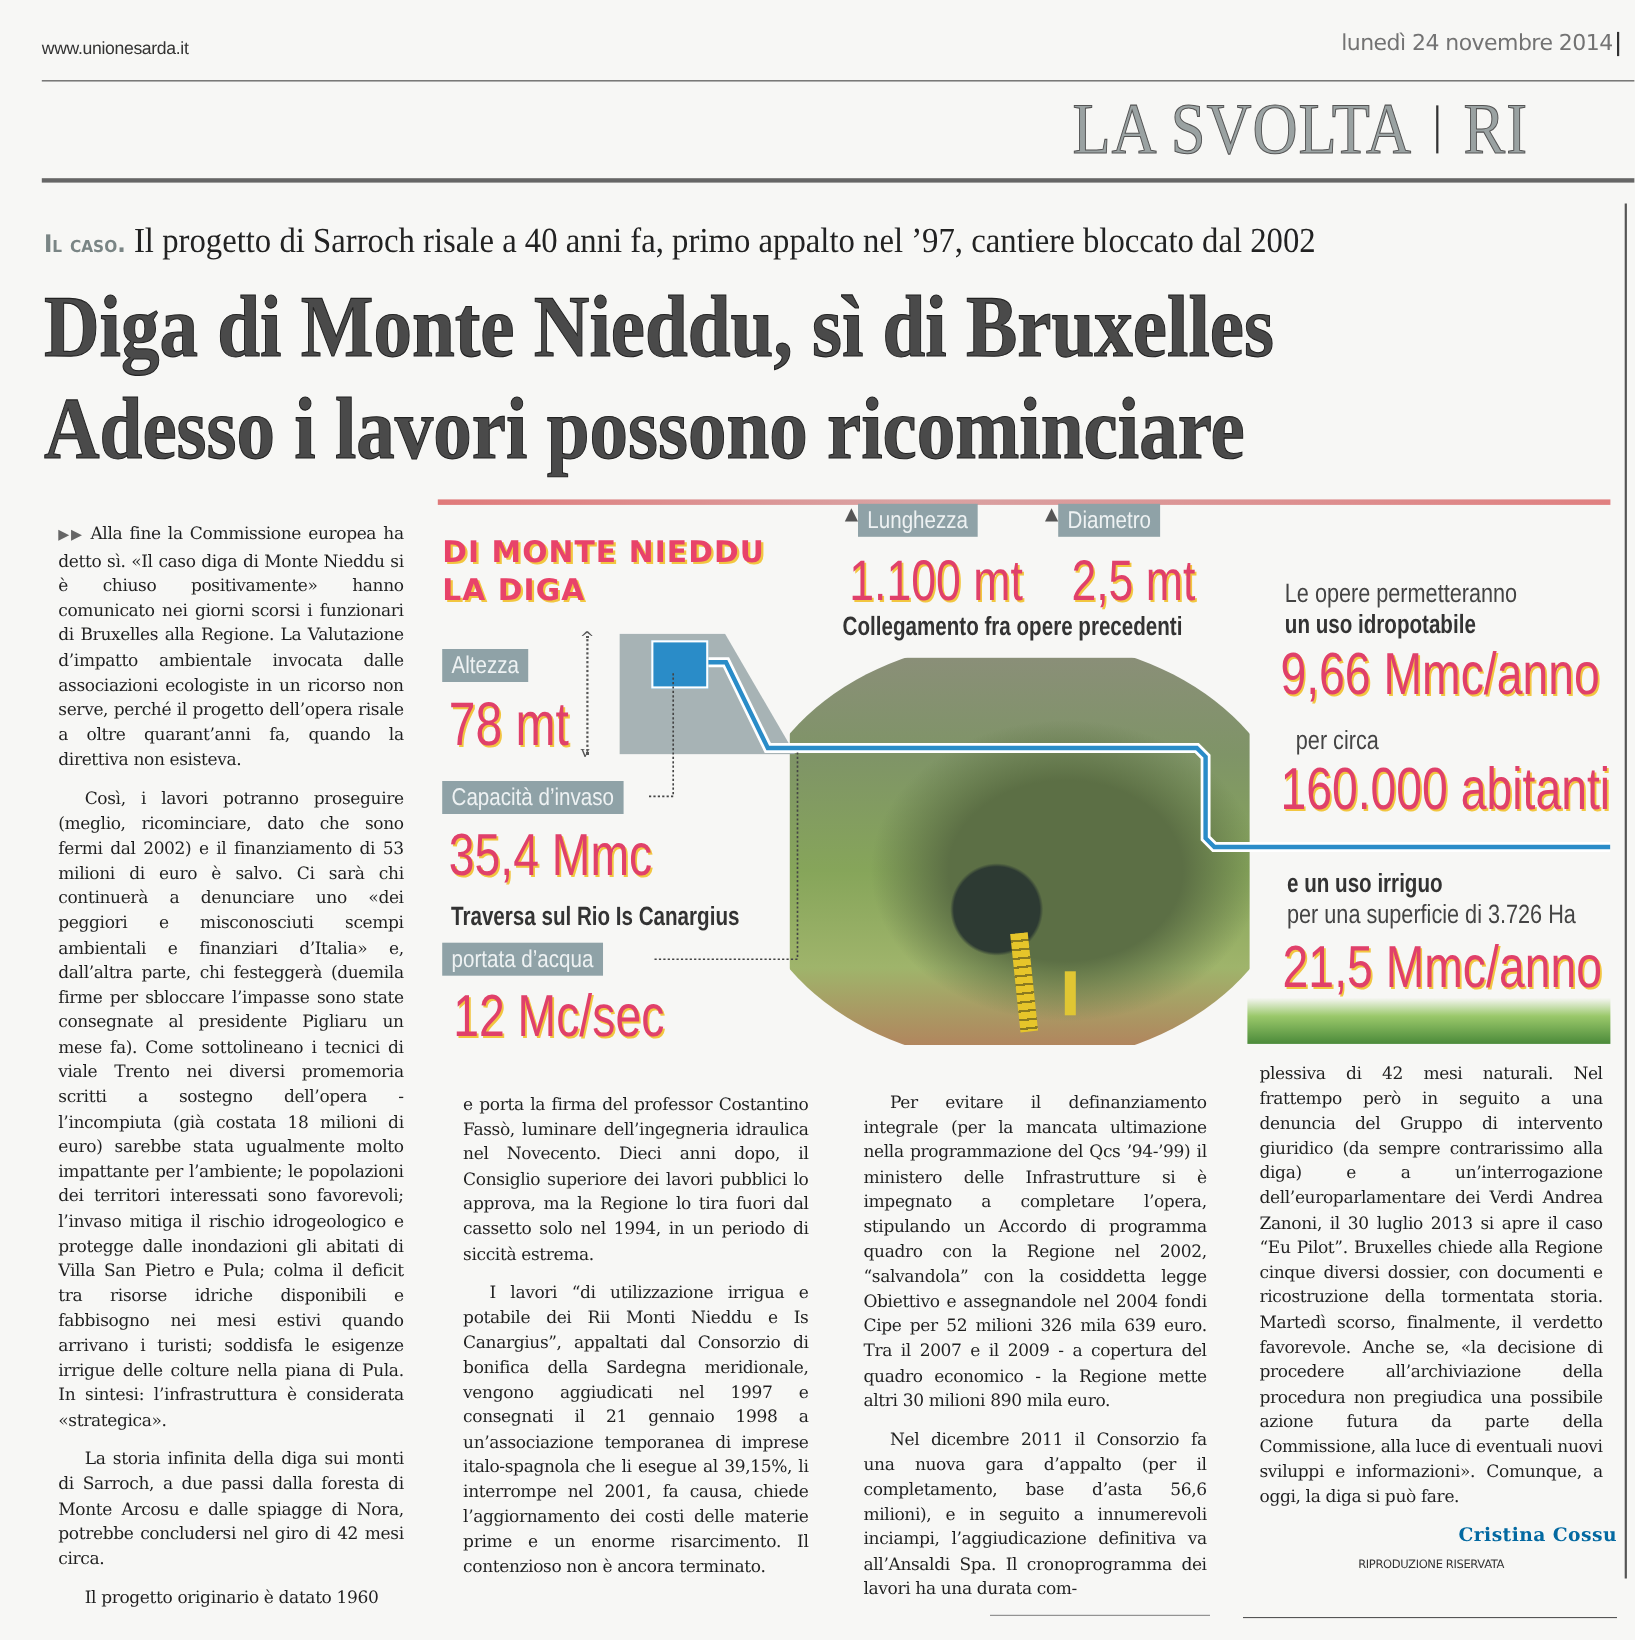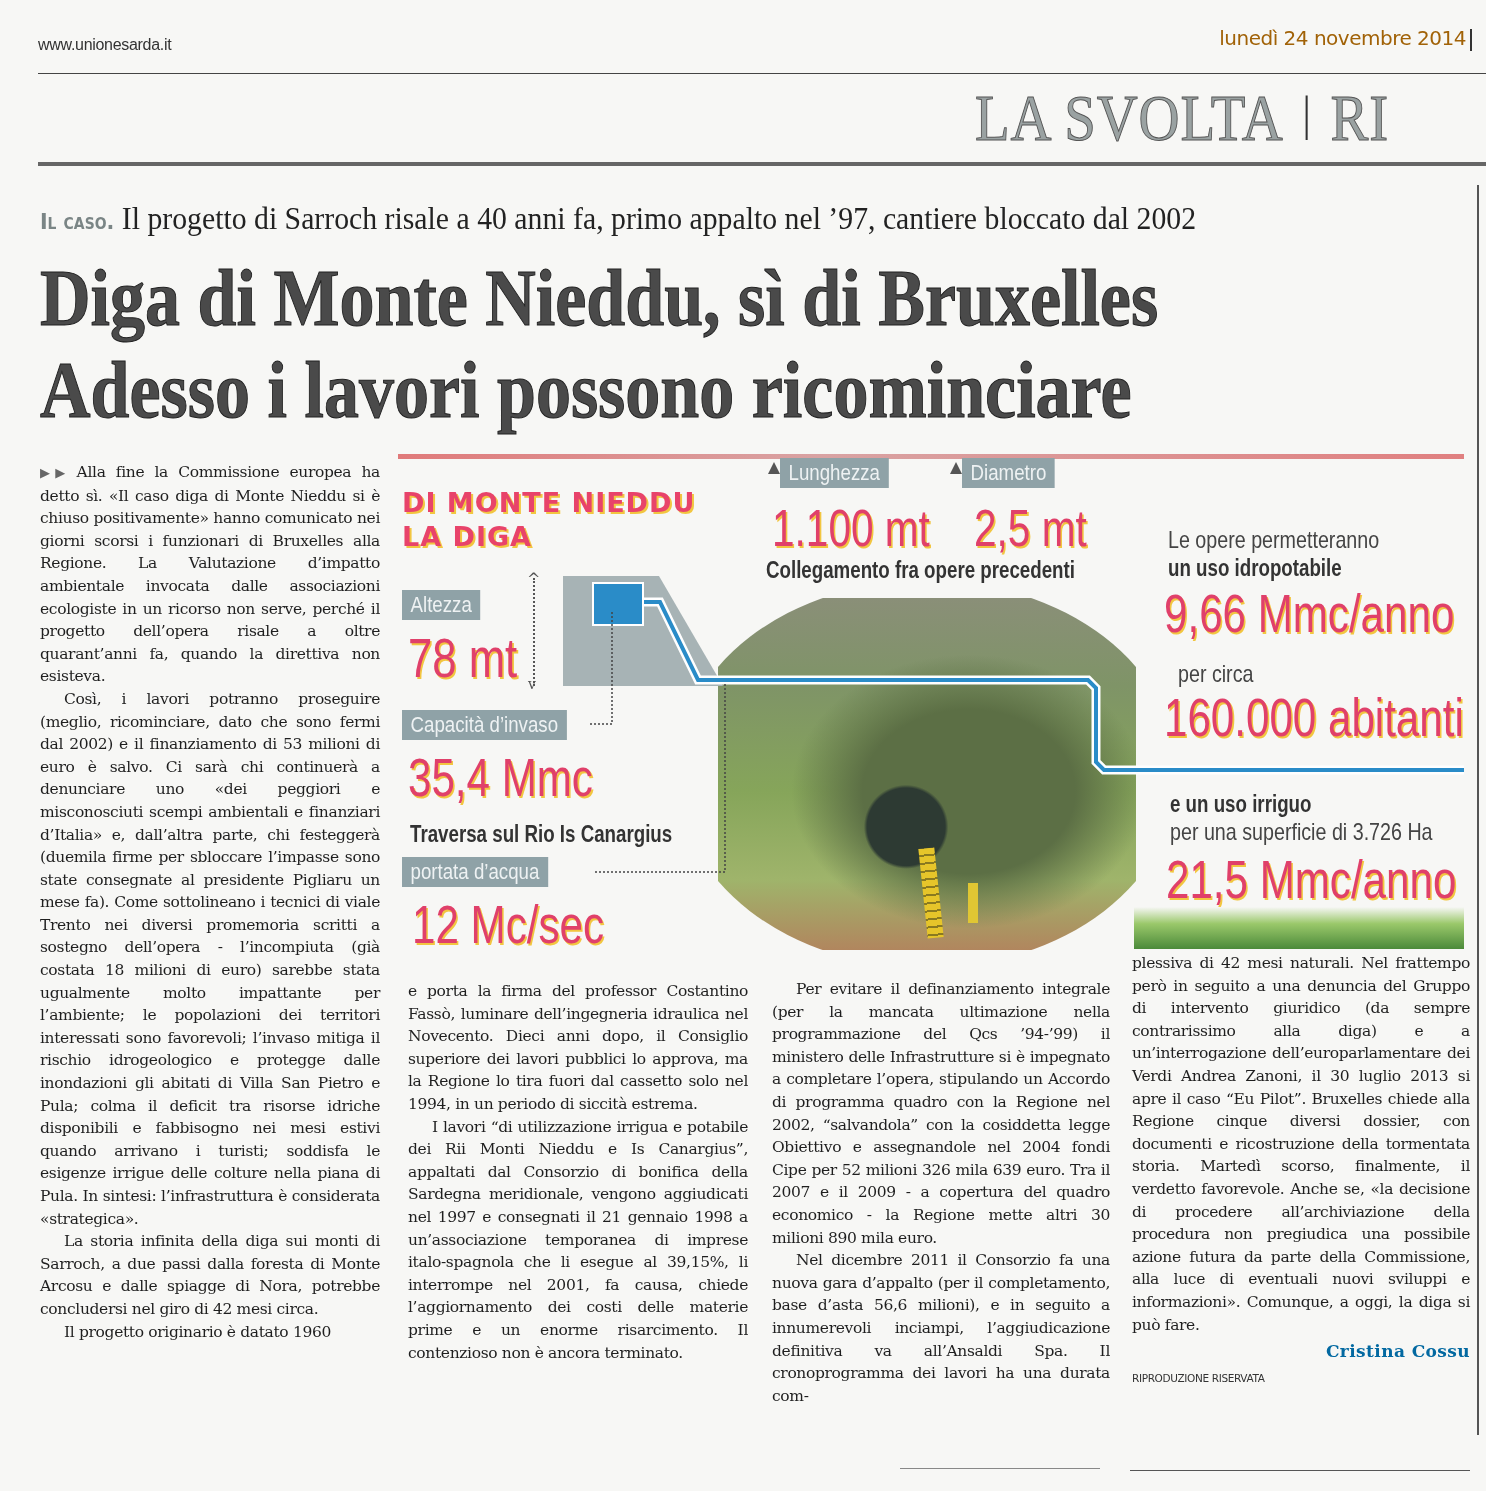--- a/index.html
+++ b/index.html
@@ -10,7 +10,7 @@
   }
   .abs { position: absolute; }
   .site { left: 38px; top: 36px; font-family: Liberation Sans, sans-serif; font-size: 16px; color: #333; letter-spacing: -0.3px; }
-  .date { right: 14px; top: 26px; font-family: "DejaVu Sans", sans-serif; font-size: 20px; color: #a16207; letter-spacing: -0.5px; }
+  .date { right: 14px; top: 26px; font-family: "DejaVu Sans", sans-serif; font-size: 20px; color: #737373; letter-spacing: -0.5px; }
   .date .bar { display: inline-block; width: 2px; height: 22px; background: #333; vertical-align: middle; margin-left: 4px; }
   .rule1 { left: 38px; right: 0; top: 73px; height: 1px; background: #444; }
   .section { left: 975px; top: 80px; font-family: "Liberation Serif", serif; font-size: 66px; color: #9aa2a2; letter-spacing: 1px; white-space: nowrap; font-weight: normal; transform: scaleX(0.86); transform-origin: left top; -webkit-text-stroke: 1px #555; }

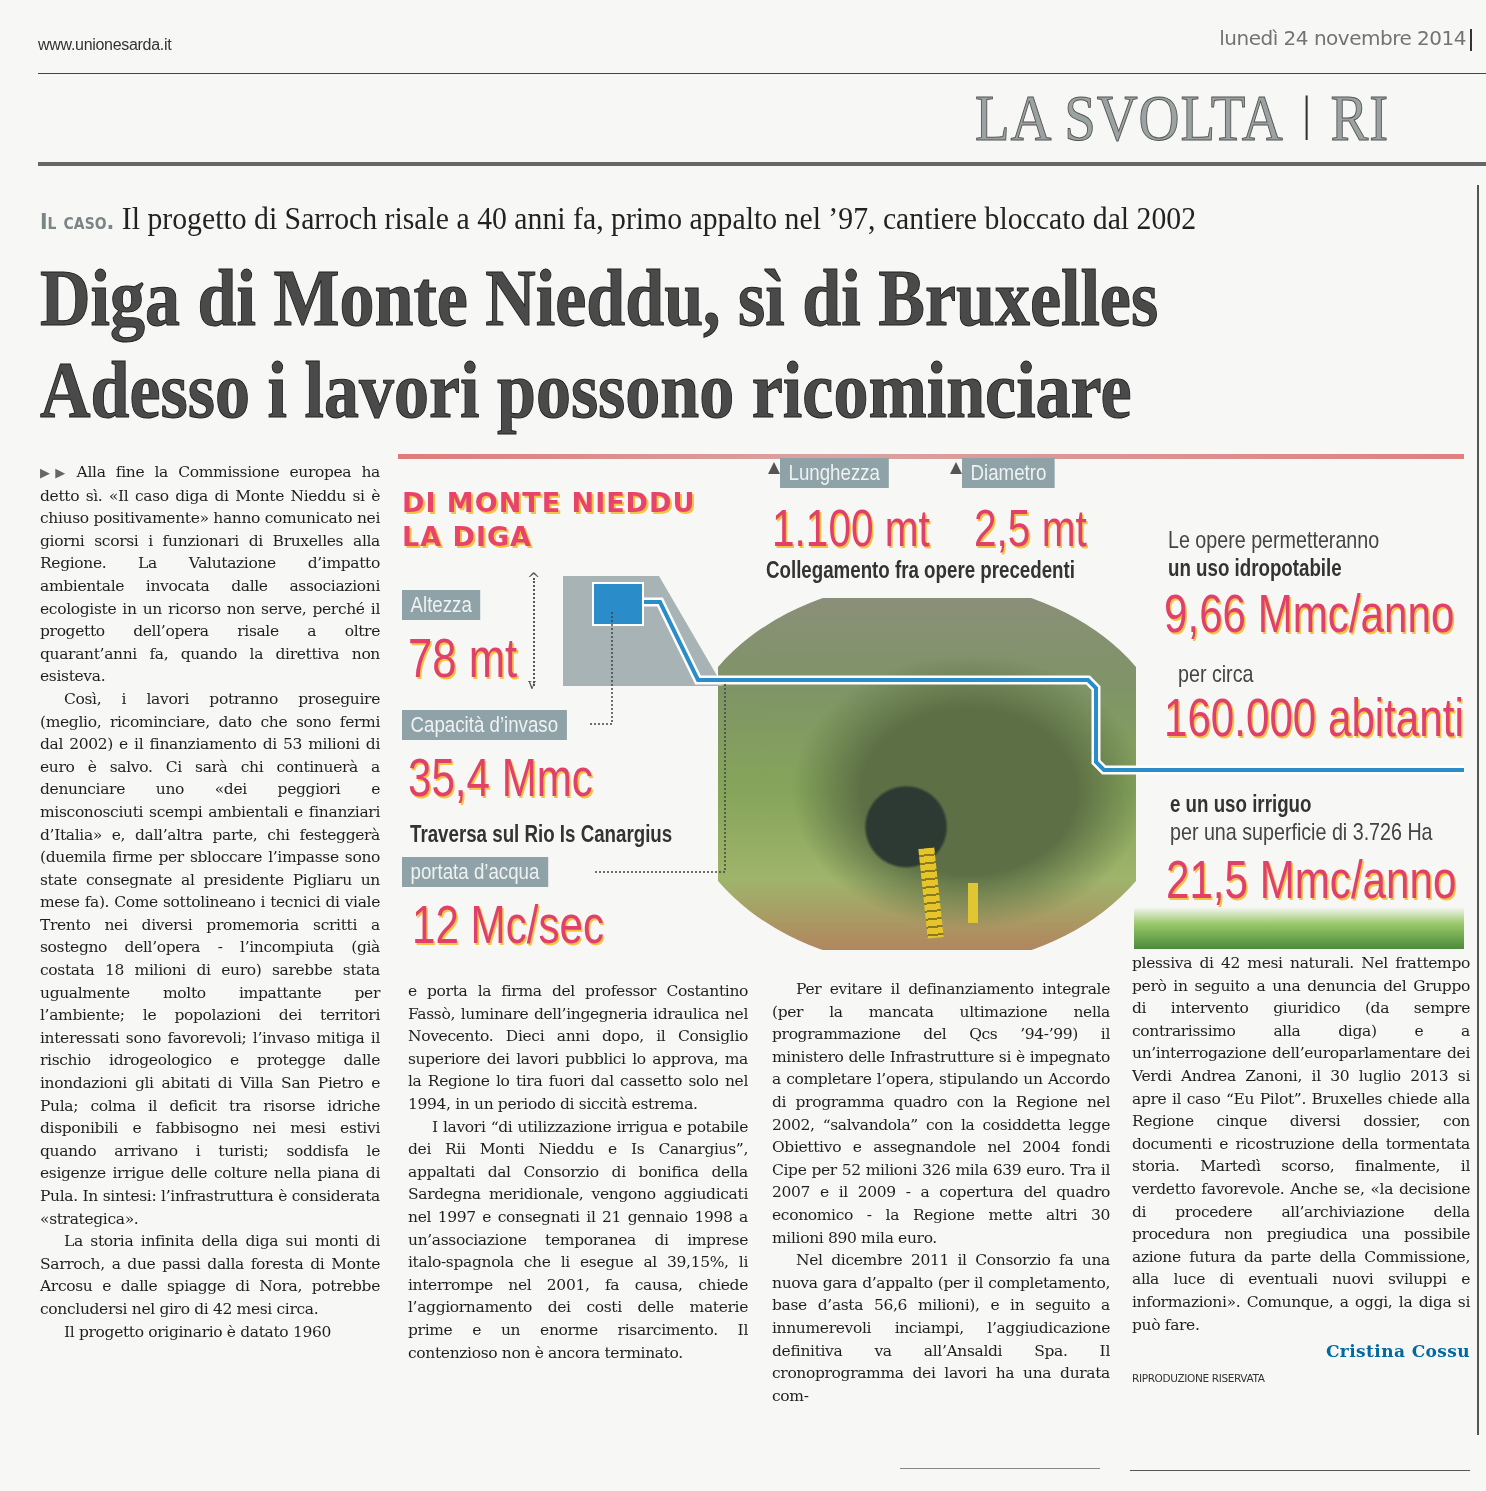--- a/index.html
+++ b/index.html
@@ -22,7 +22,7 @@
   .hl1 { top: 258px; }
   .hl2 { top: 350px; }
   .col { font-family: "DejaVu Serif", serif; font-size: 15.5px; line-height: 22.6px; text-align: justify; color: #1f1f1f; letter-spacing: -0.35px; hyphens: manual; }
-  .col p { margin: 0; text-indent: 24px; }
+  .col p { margin: 13px; text-indent: 24px; }
   .col p.first { text-indent: 0; }
   .col1 { left: 40px; top: 461px; width: 340px; }
   .col2 { left: 408px; top: 980px; width: 340px; }

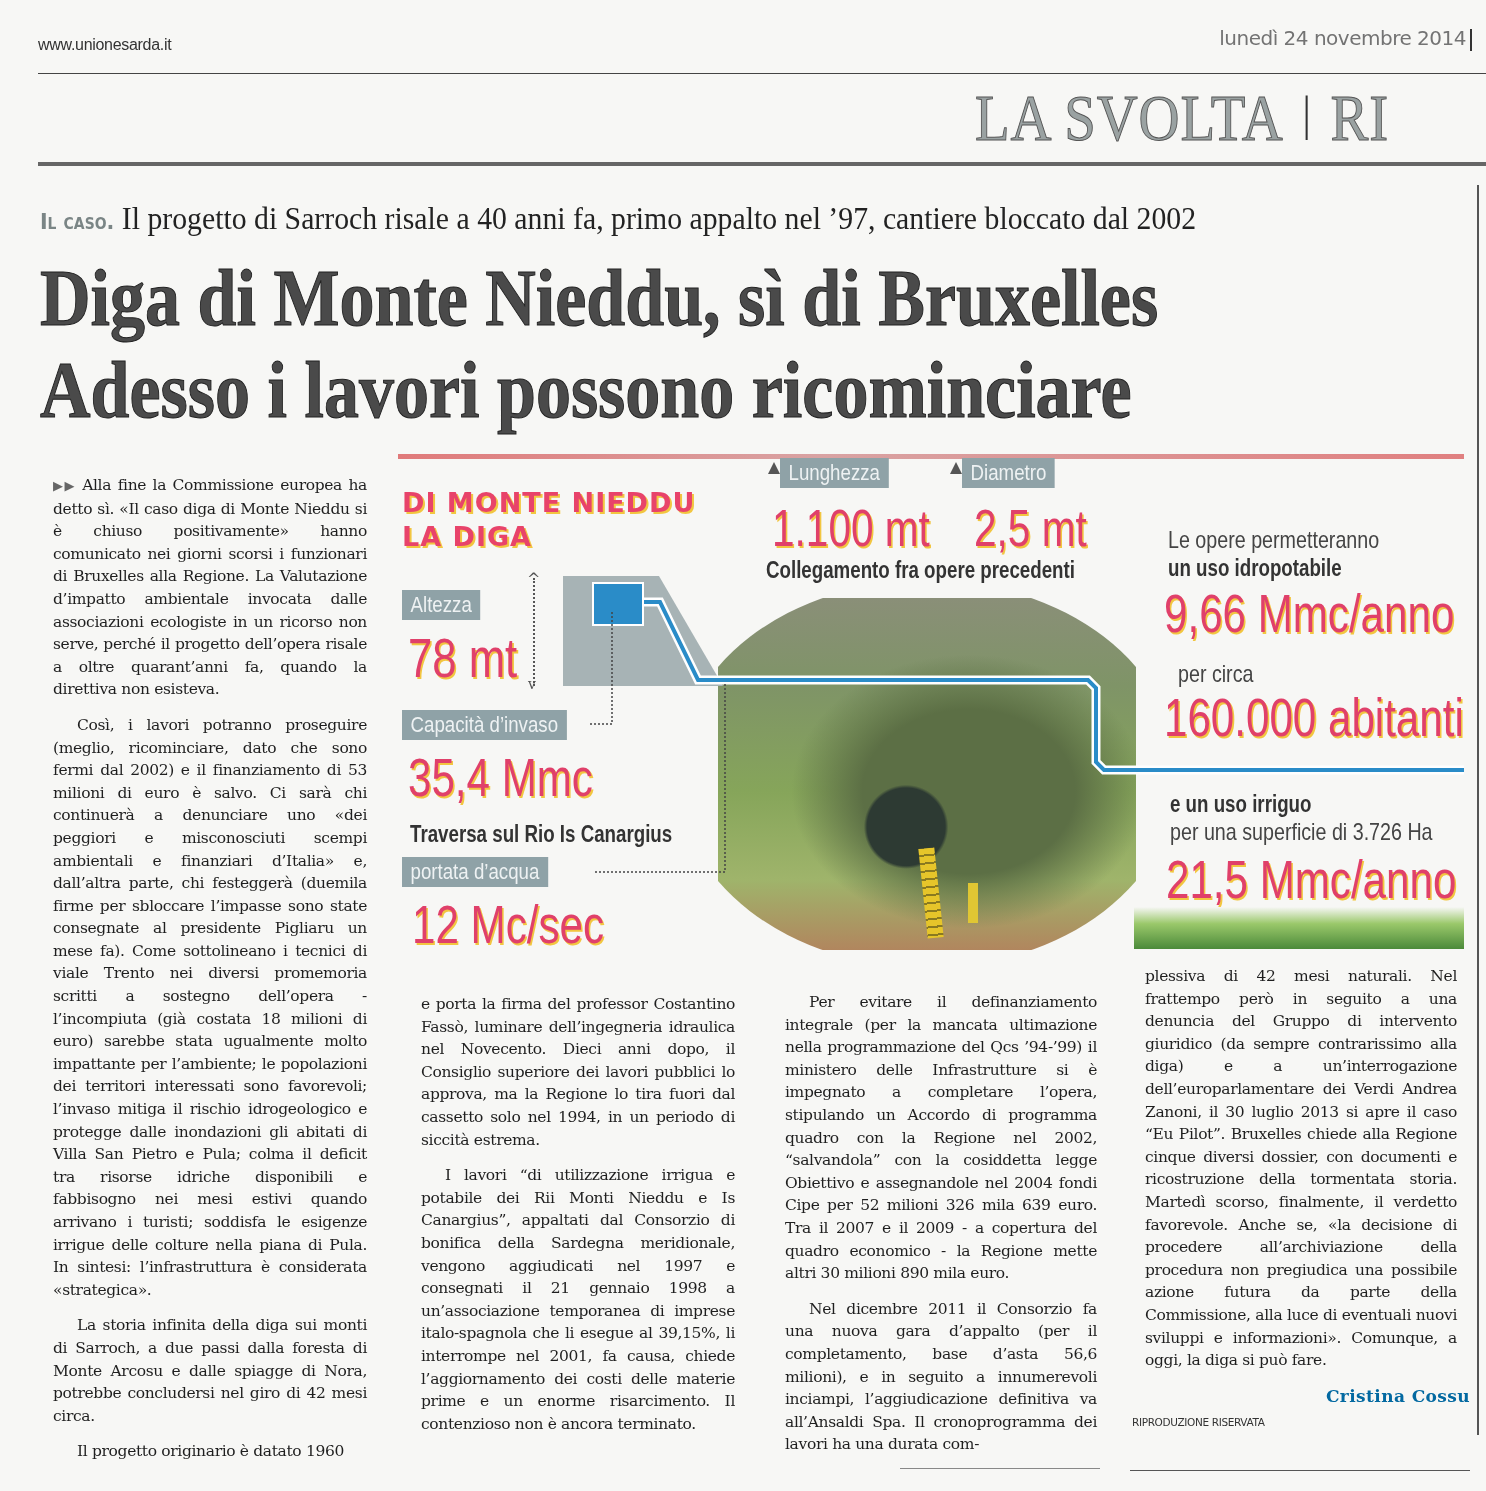--- a/index.html
+++ b/index.html
@@ -30,7 +30,7 @@
   .col4 { left: 1132px; top: 952px; width: 338px; }
   .arrow { color: #666; font-size: 13px; margin-right: 6px; font-family: "DejaVu Sans", sans-serif; }
   .byline { text-align: right; font-weight: bold; font-size: 17px; margin-top: 4px; color: #0369a1; letter-spacing: 0.4px; }
-  .rights { text-align: left; font-family: "DejaVu Sans", sans-serif; font-size: 10.5px; color: #333; margin-top: 4px; }
+  .rights { text-align: center; font-family: "DejaVu Sans", sans-serif; font-size: 10.5px; color: #333; margin-top: 4px; }
   .vline { left: 1477px; top: 185px; width: 2px; height: 1250px; background: #555; }
   .bottom-rule { left: 1130px; top: 1470px; width: 340px; height: 1px; background: #555; }
   .bottom-rule2 { left: 900px; top: 1468px; width: 200px; height: 1px; background: #888; }

